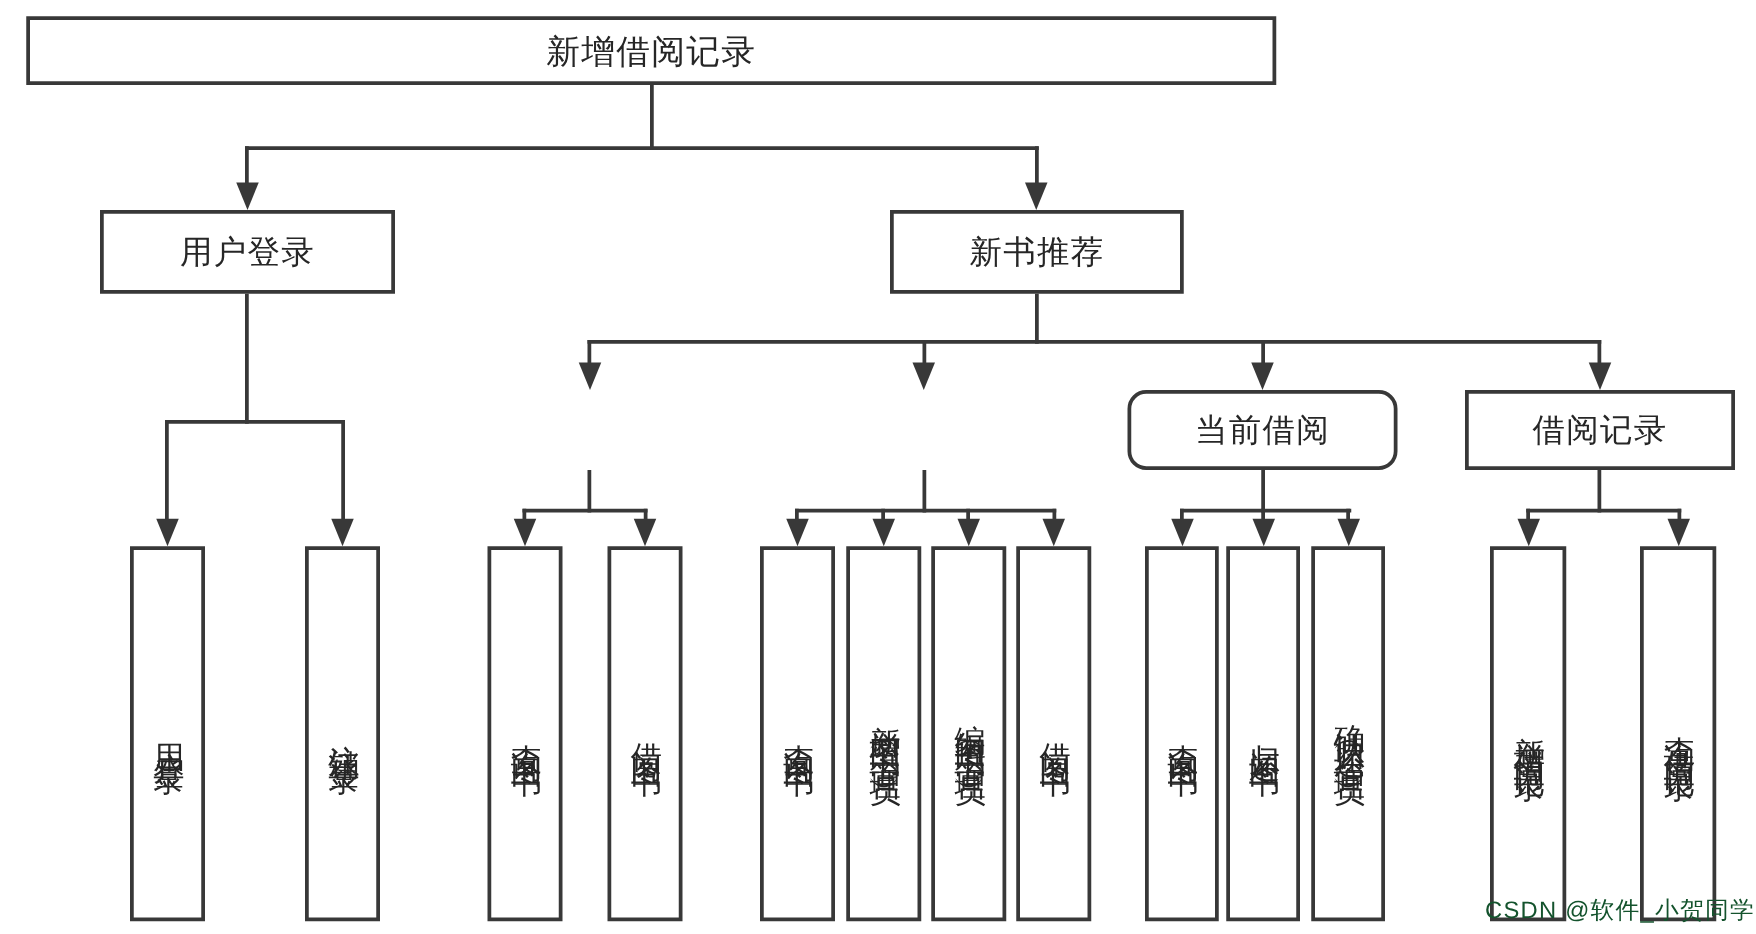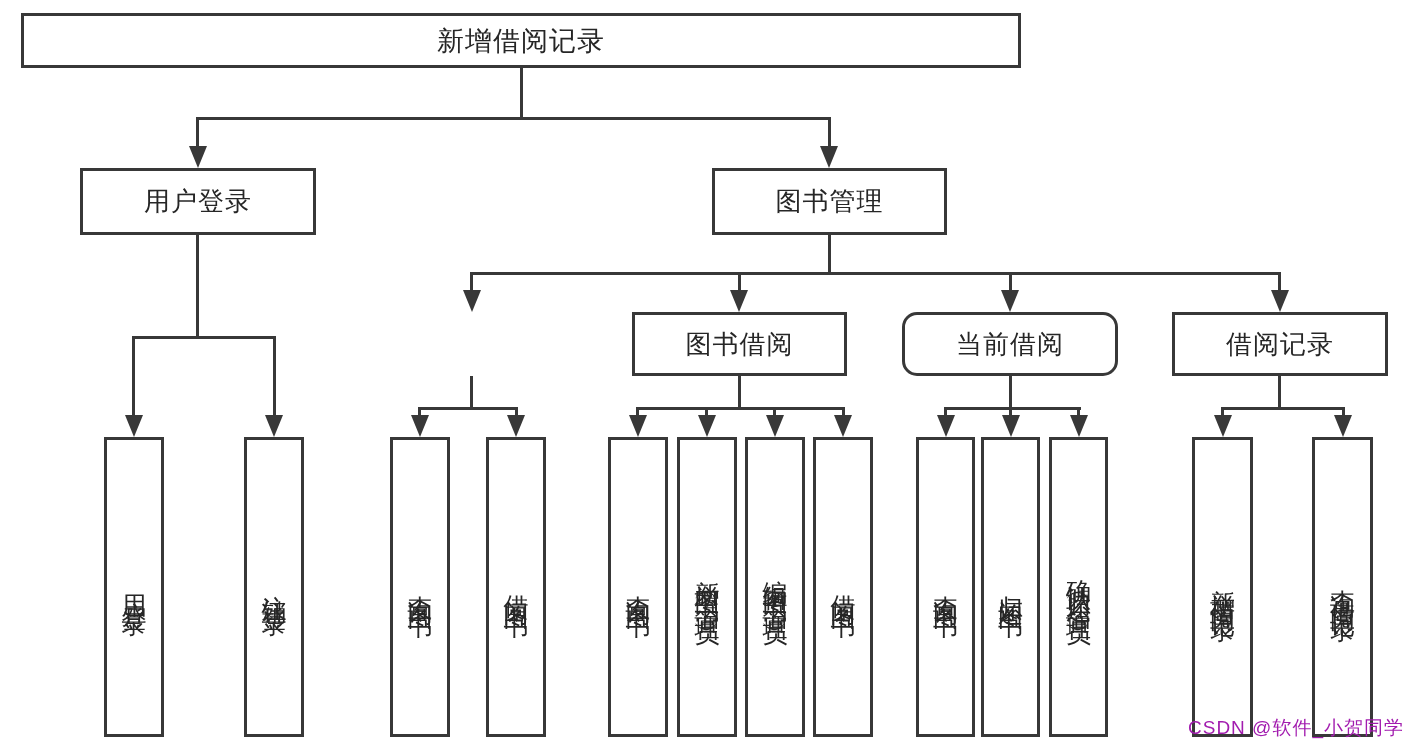--- a/index.html
+++ b/index.html
@@ -75,7 +75,7 @@
     <span>用户登录</span>
   </div>
   <div class="hbox" style="left:712px;top:168px;width:235px;height:67px;">
-    <span>图书管理</span>
+    <span>新书推荐</span>
   </div>
 
   <div class="vline" style="left:196px;top:235px;height:104px;"></div>

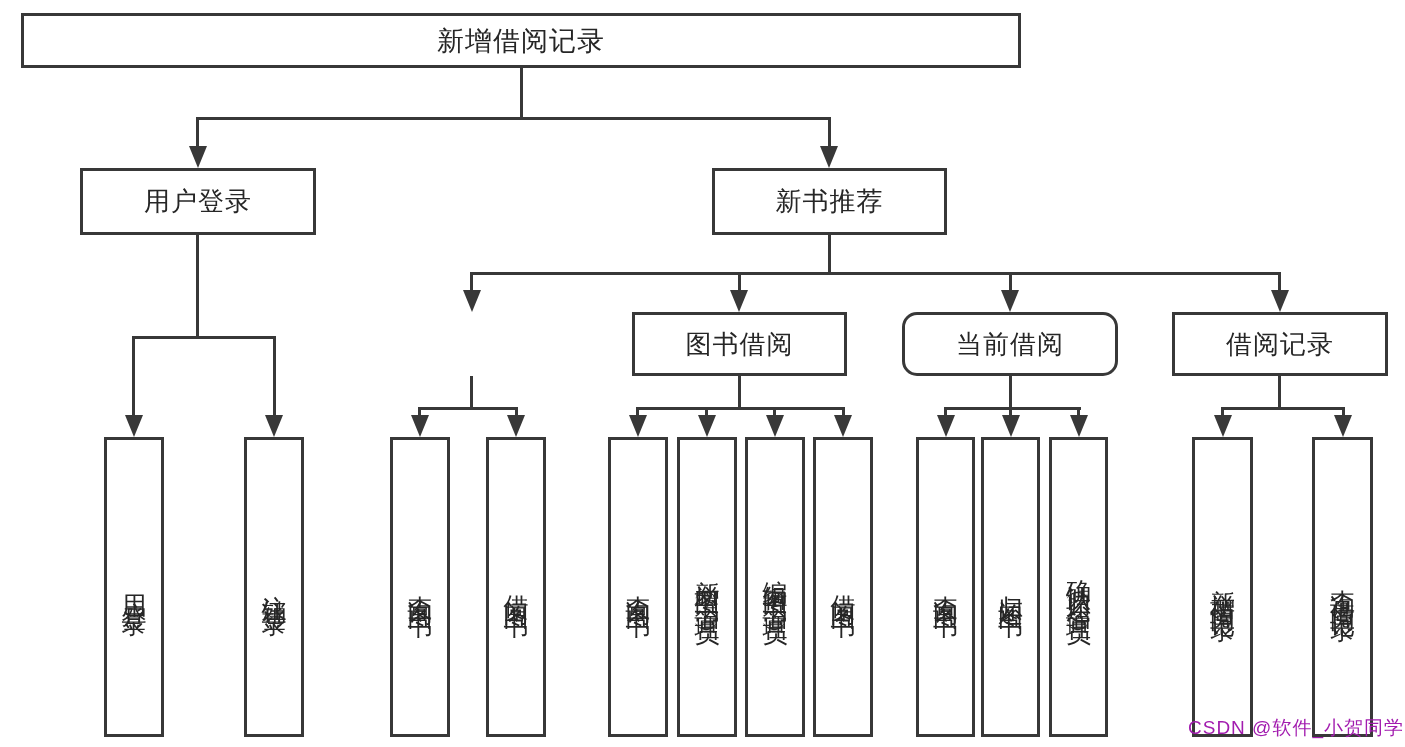--- a/index.html
+++ b/index.html
@@ -96,9 +96,6 @@
   <div class="vline" style="left:1278px;top:272px;height:20px;"></div>
   <div class="arrow" style="left:1271px;top:290px;"></div>
 
-  <div class="hbox" style="left:632px;top:312px;width:215px;height:64px;">
-    <span>图书借阅</span>
-  </div>
   <div class="hbox" style="left:902px;top:312px;width:216px;height:64px;border-radius:15px;">
     <span>当前借阅</span>
   </div>

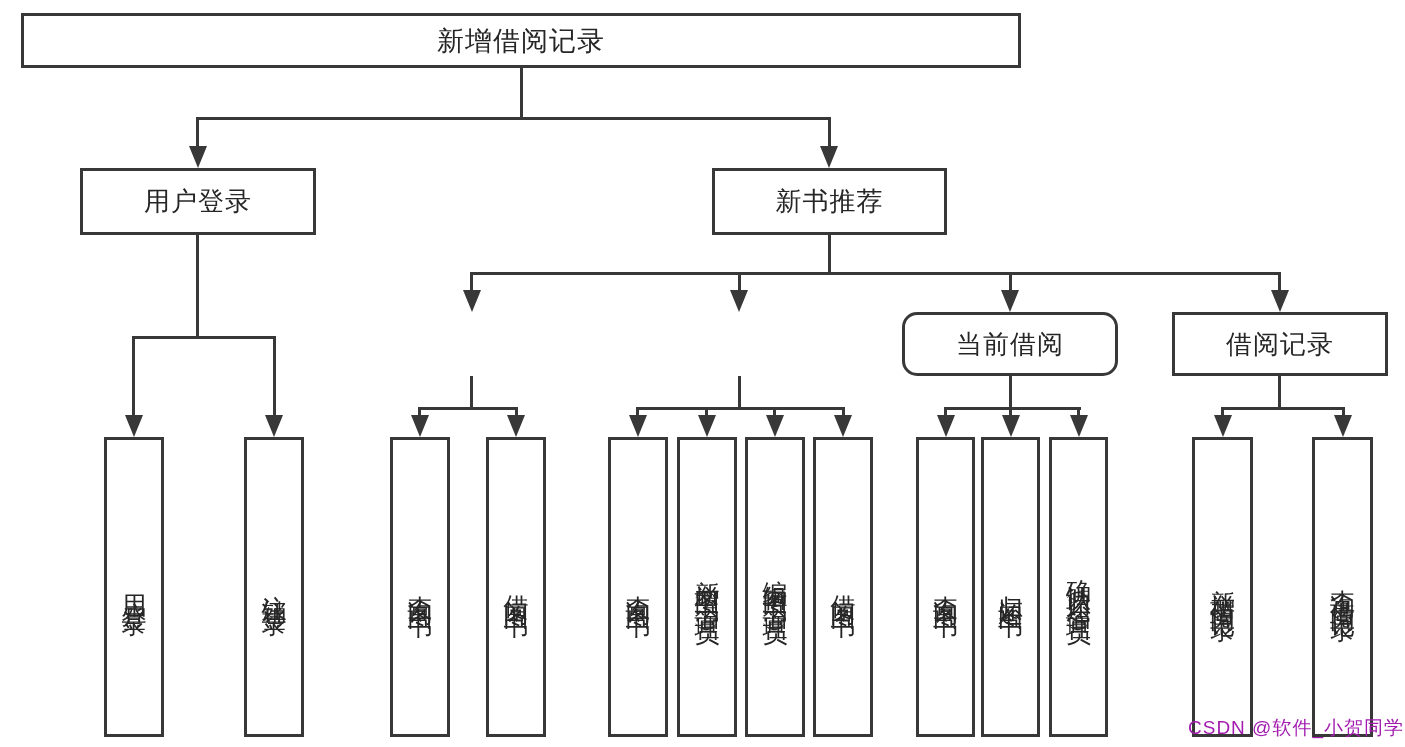--- a/index.html
+++ b/index.html
@@ -49,7 +49,7 @@
     position:absolute;
     left:1188px;top:715px;
     font-size:19px;
-    color:#a21caf;
+    color:#14532d;
     letter-spacing:1px;
     z-index:10;
     white-space:nowrap;

